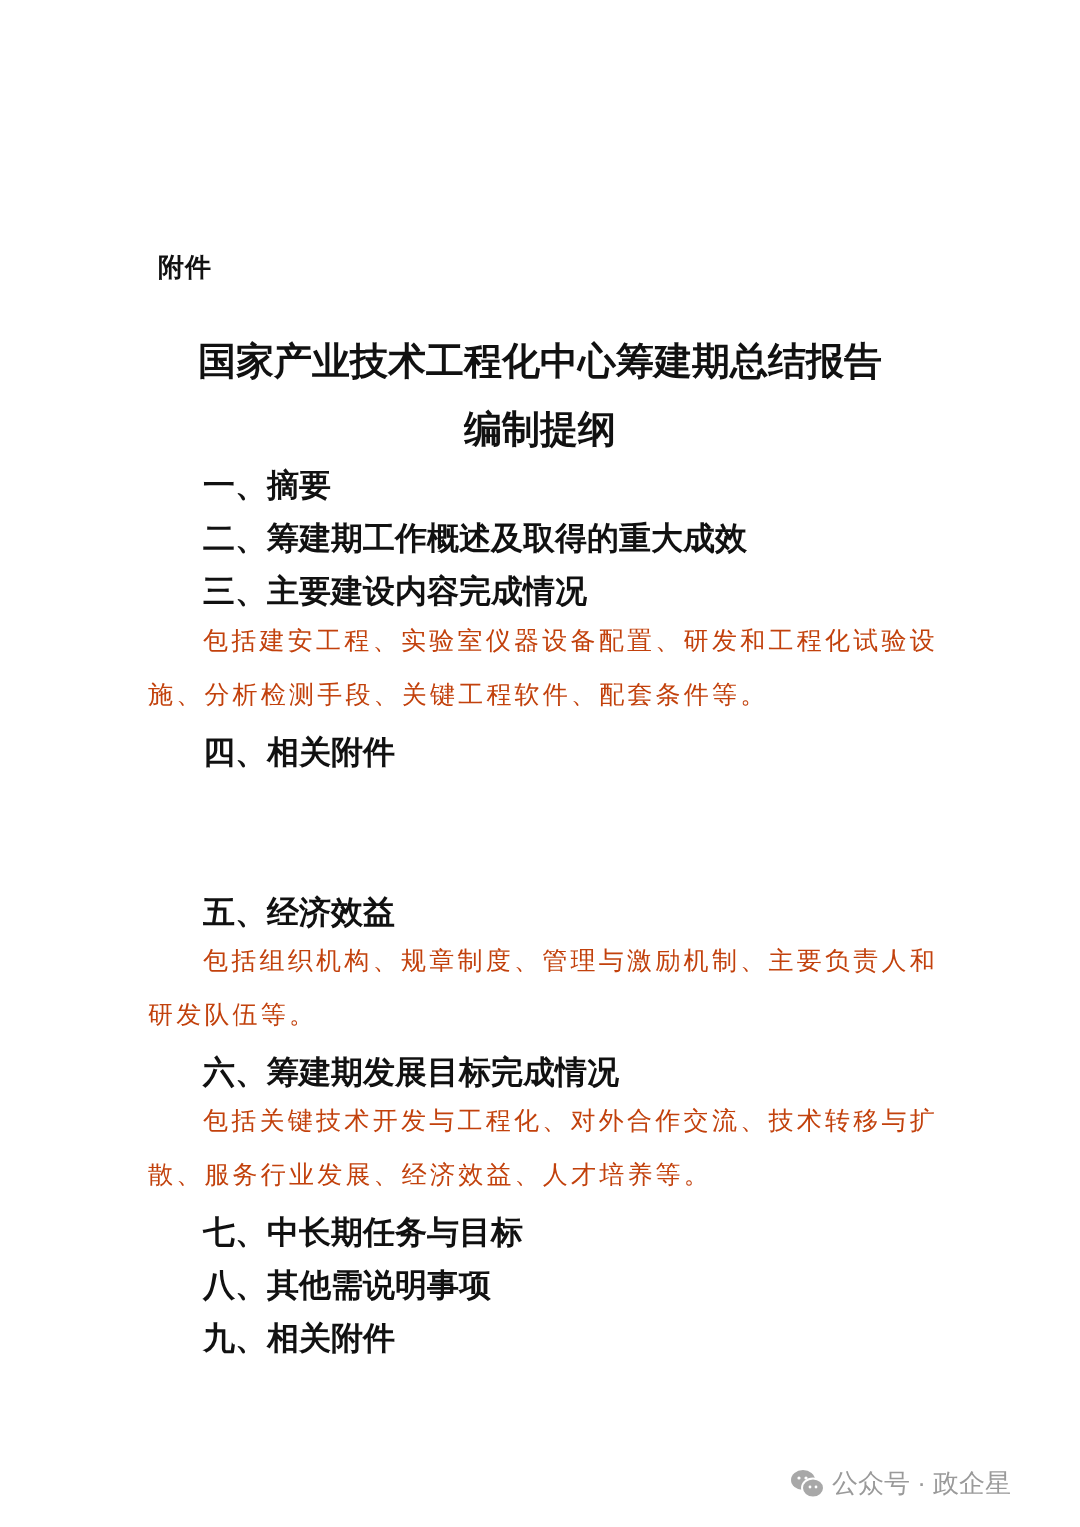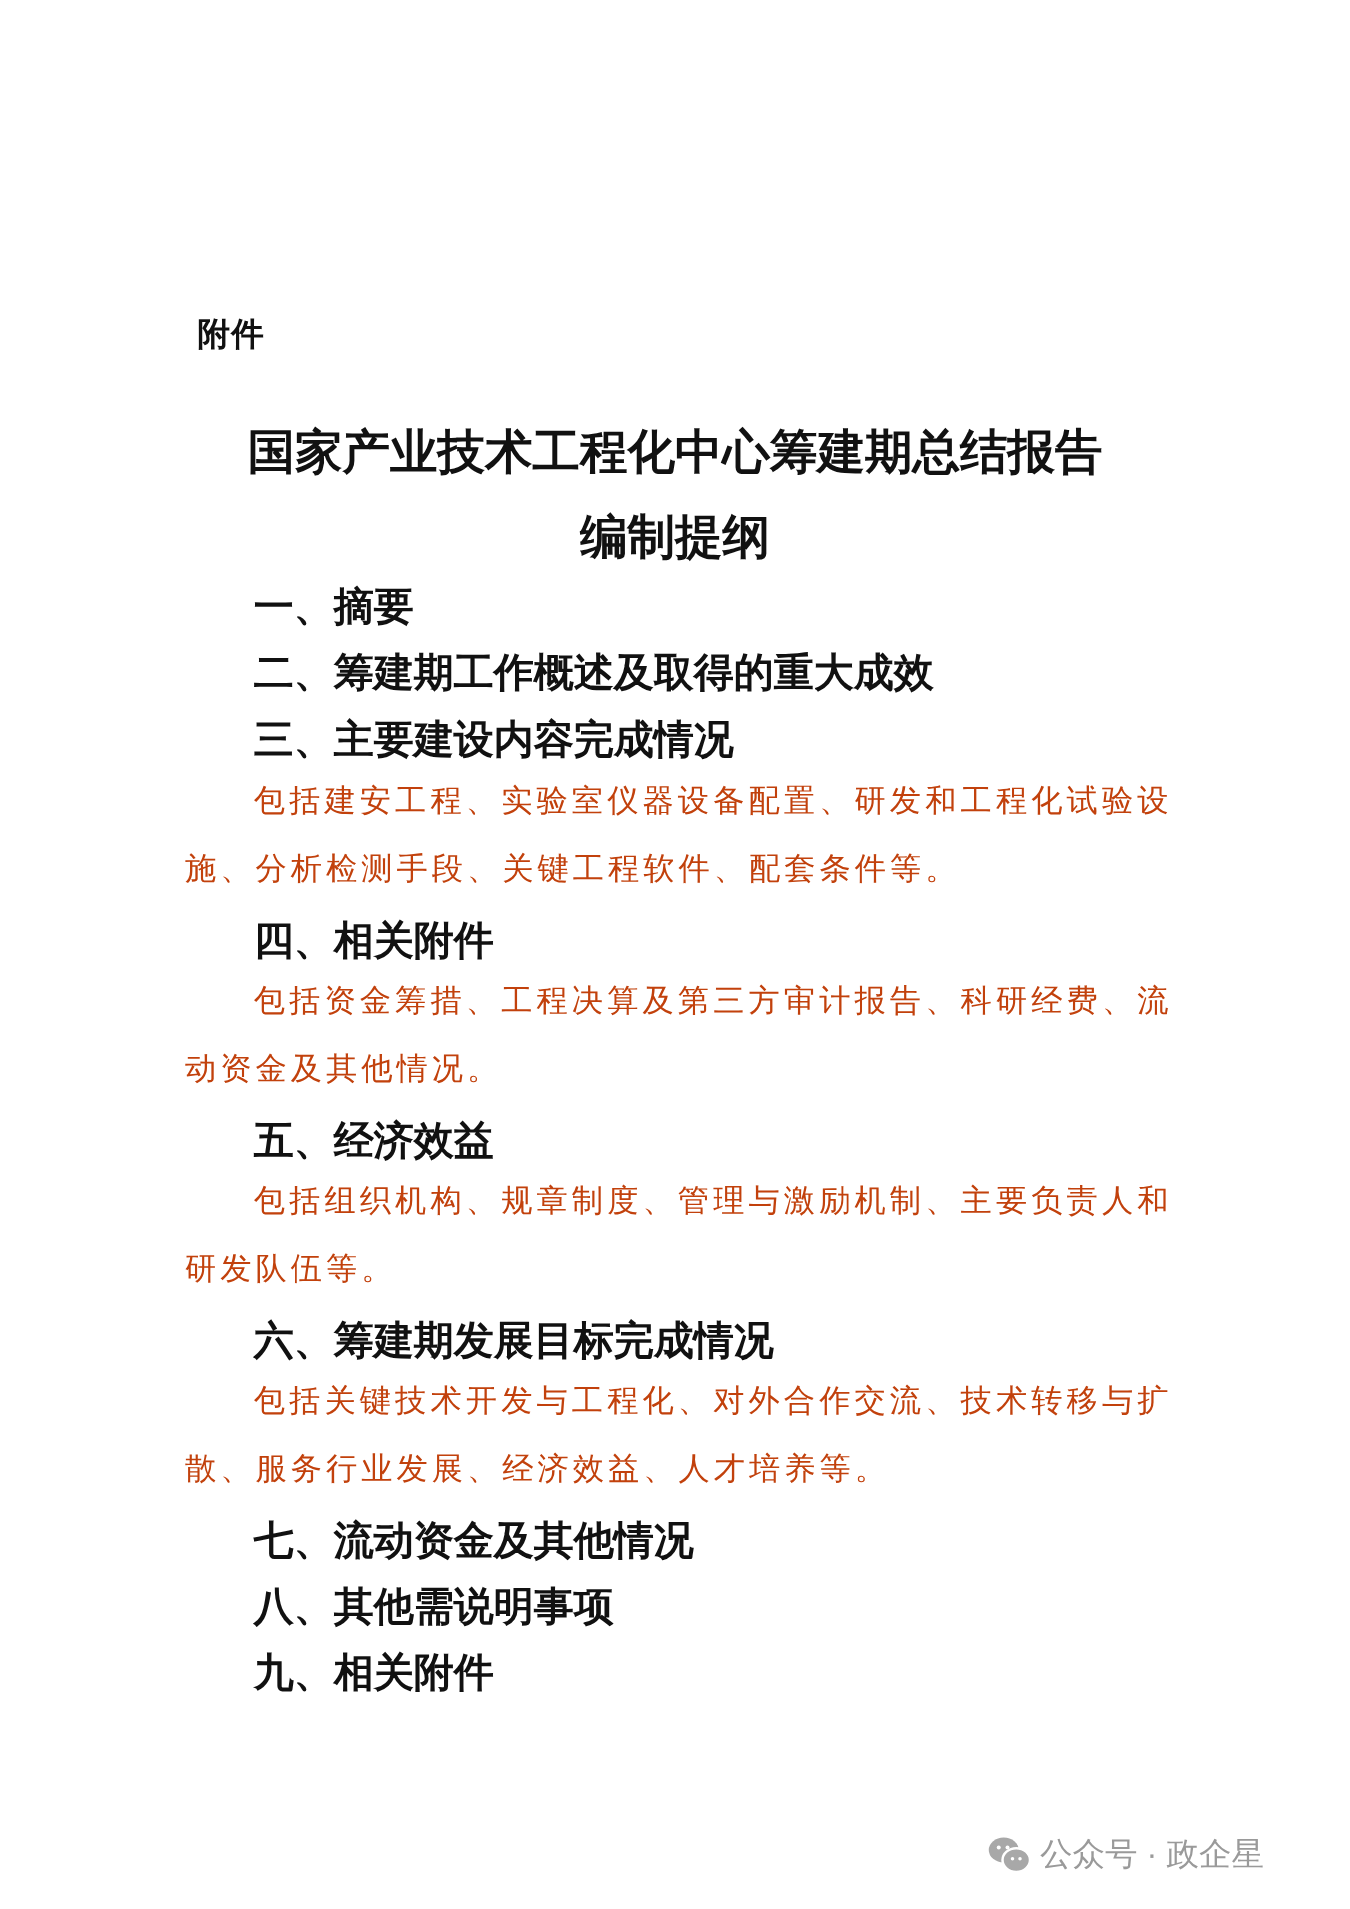--- a/index.html
+++ b/index.html
@@ -30,7 +30,6 @@
   <div class="para" style="top:614px">包括建安工程、实验室仪器设备配置、研发和工程化试验设施、分析检测手段、关键工程软件、配套条件等。</div>
 
   <div class="heading" style="top:731px">四、相关附件</div>
-  <div class="para" style="top:774px">包括资金筹措、工程决算及第三方审计报告、科研经费、流动资金及其他情况。</div>
 
   <div class="heading" style="top:891px">五、经济效益</div>
   <div class="para" style="top:934px">包括组织机构、规章制度、管理与激励机制、主要负责人和研发队伍等。</div>

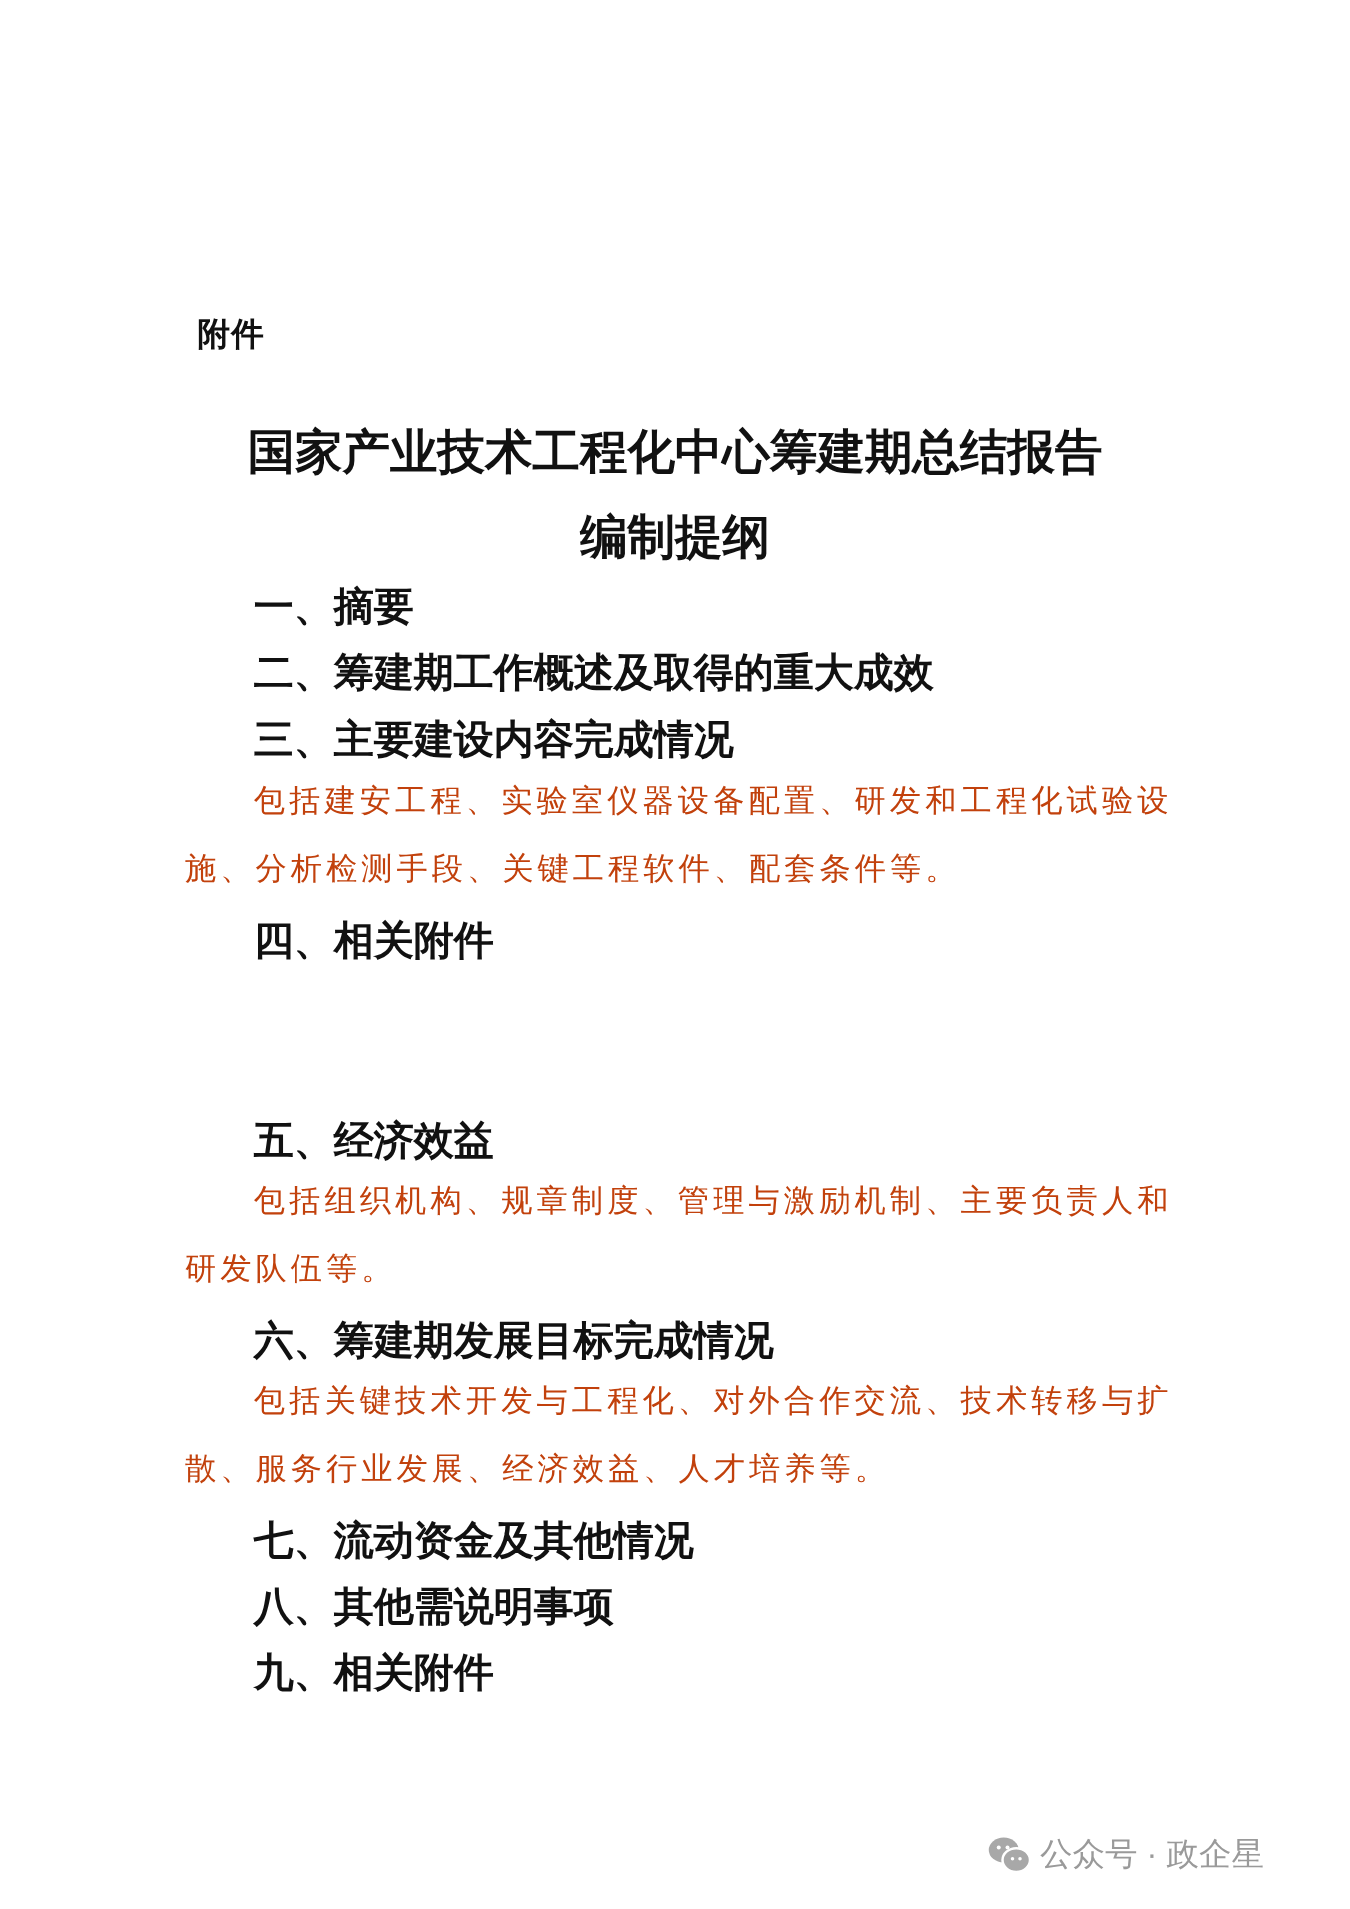--- a/index.html
+++ b/index.html
@@ -37,7 +37,7 @@
   <div class="heading" style="top:1051px">六、筹建期发展目标完成情况</div>
   <div class="para" style="top:1094px">包括关键技术开发与工程化、对外合作交流、技术转移与扩散、服务行业发展、经济效益、人才培养等。</div>
 
-  <div class="heading" style="top:1211px">七、流动资金及其他情况</div>
+  <div class="heading" style="top:1211px">七、中长期任务与目标</div>
   <div class="heading" style="top:1264px">八、其他需说明事项</div>
   <div class="heading" style="top:1317px">九、相关附件</div>
 

